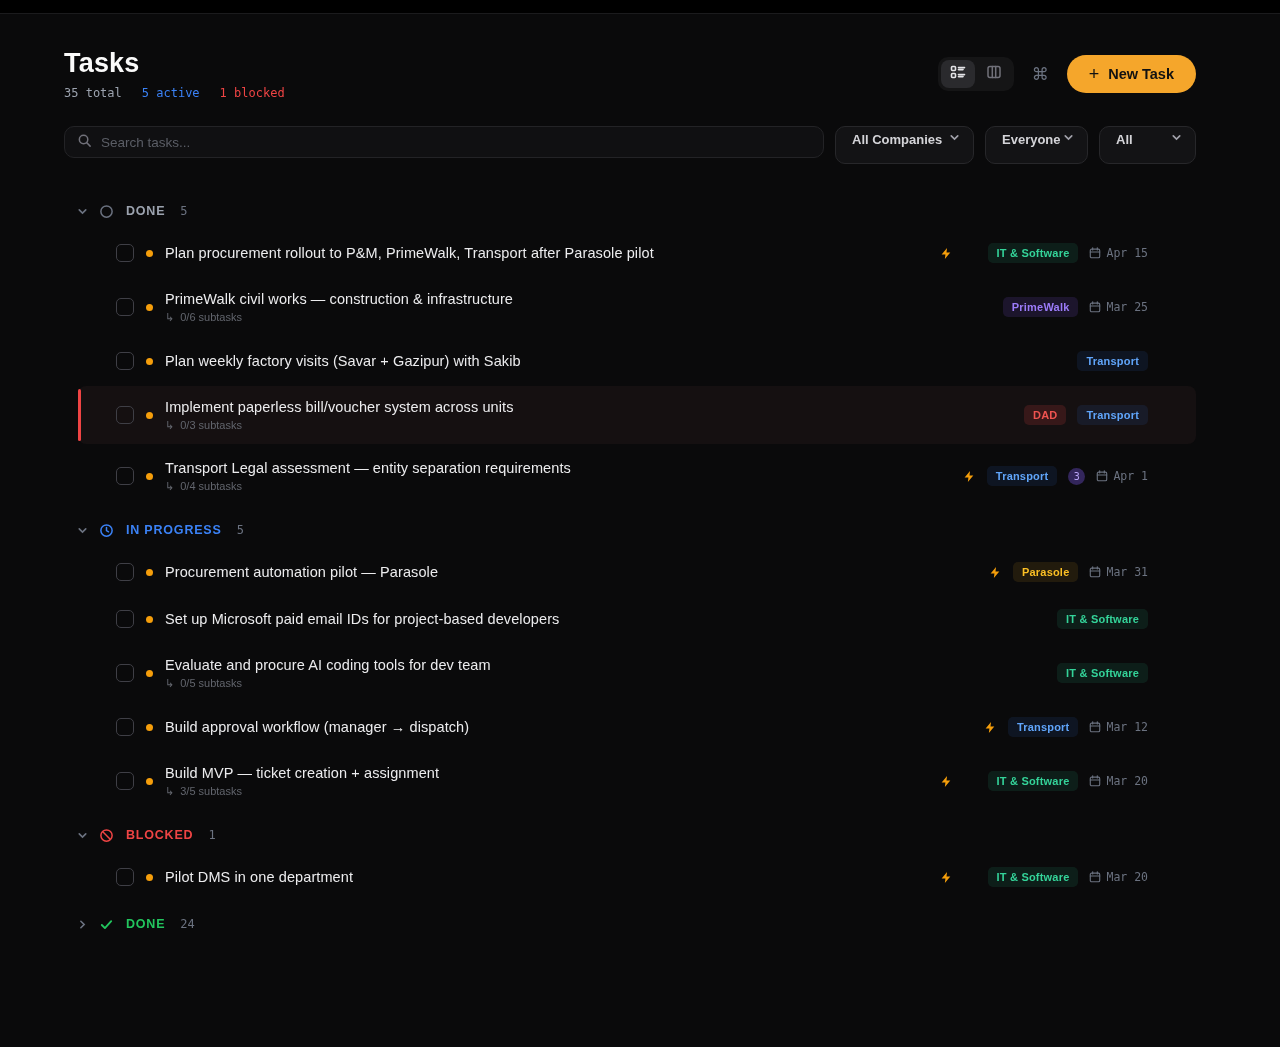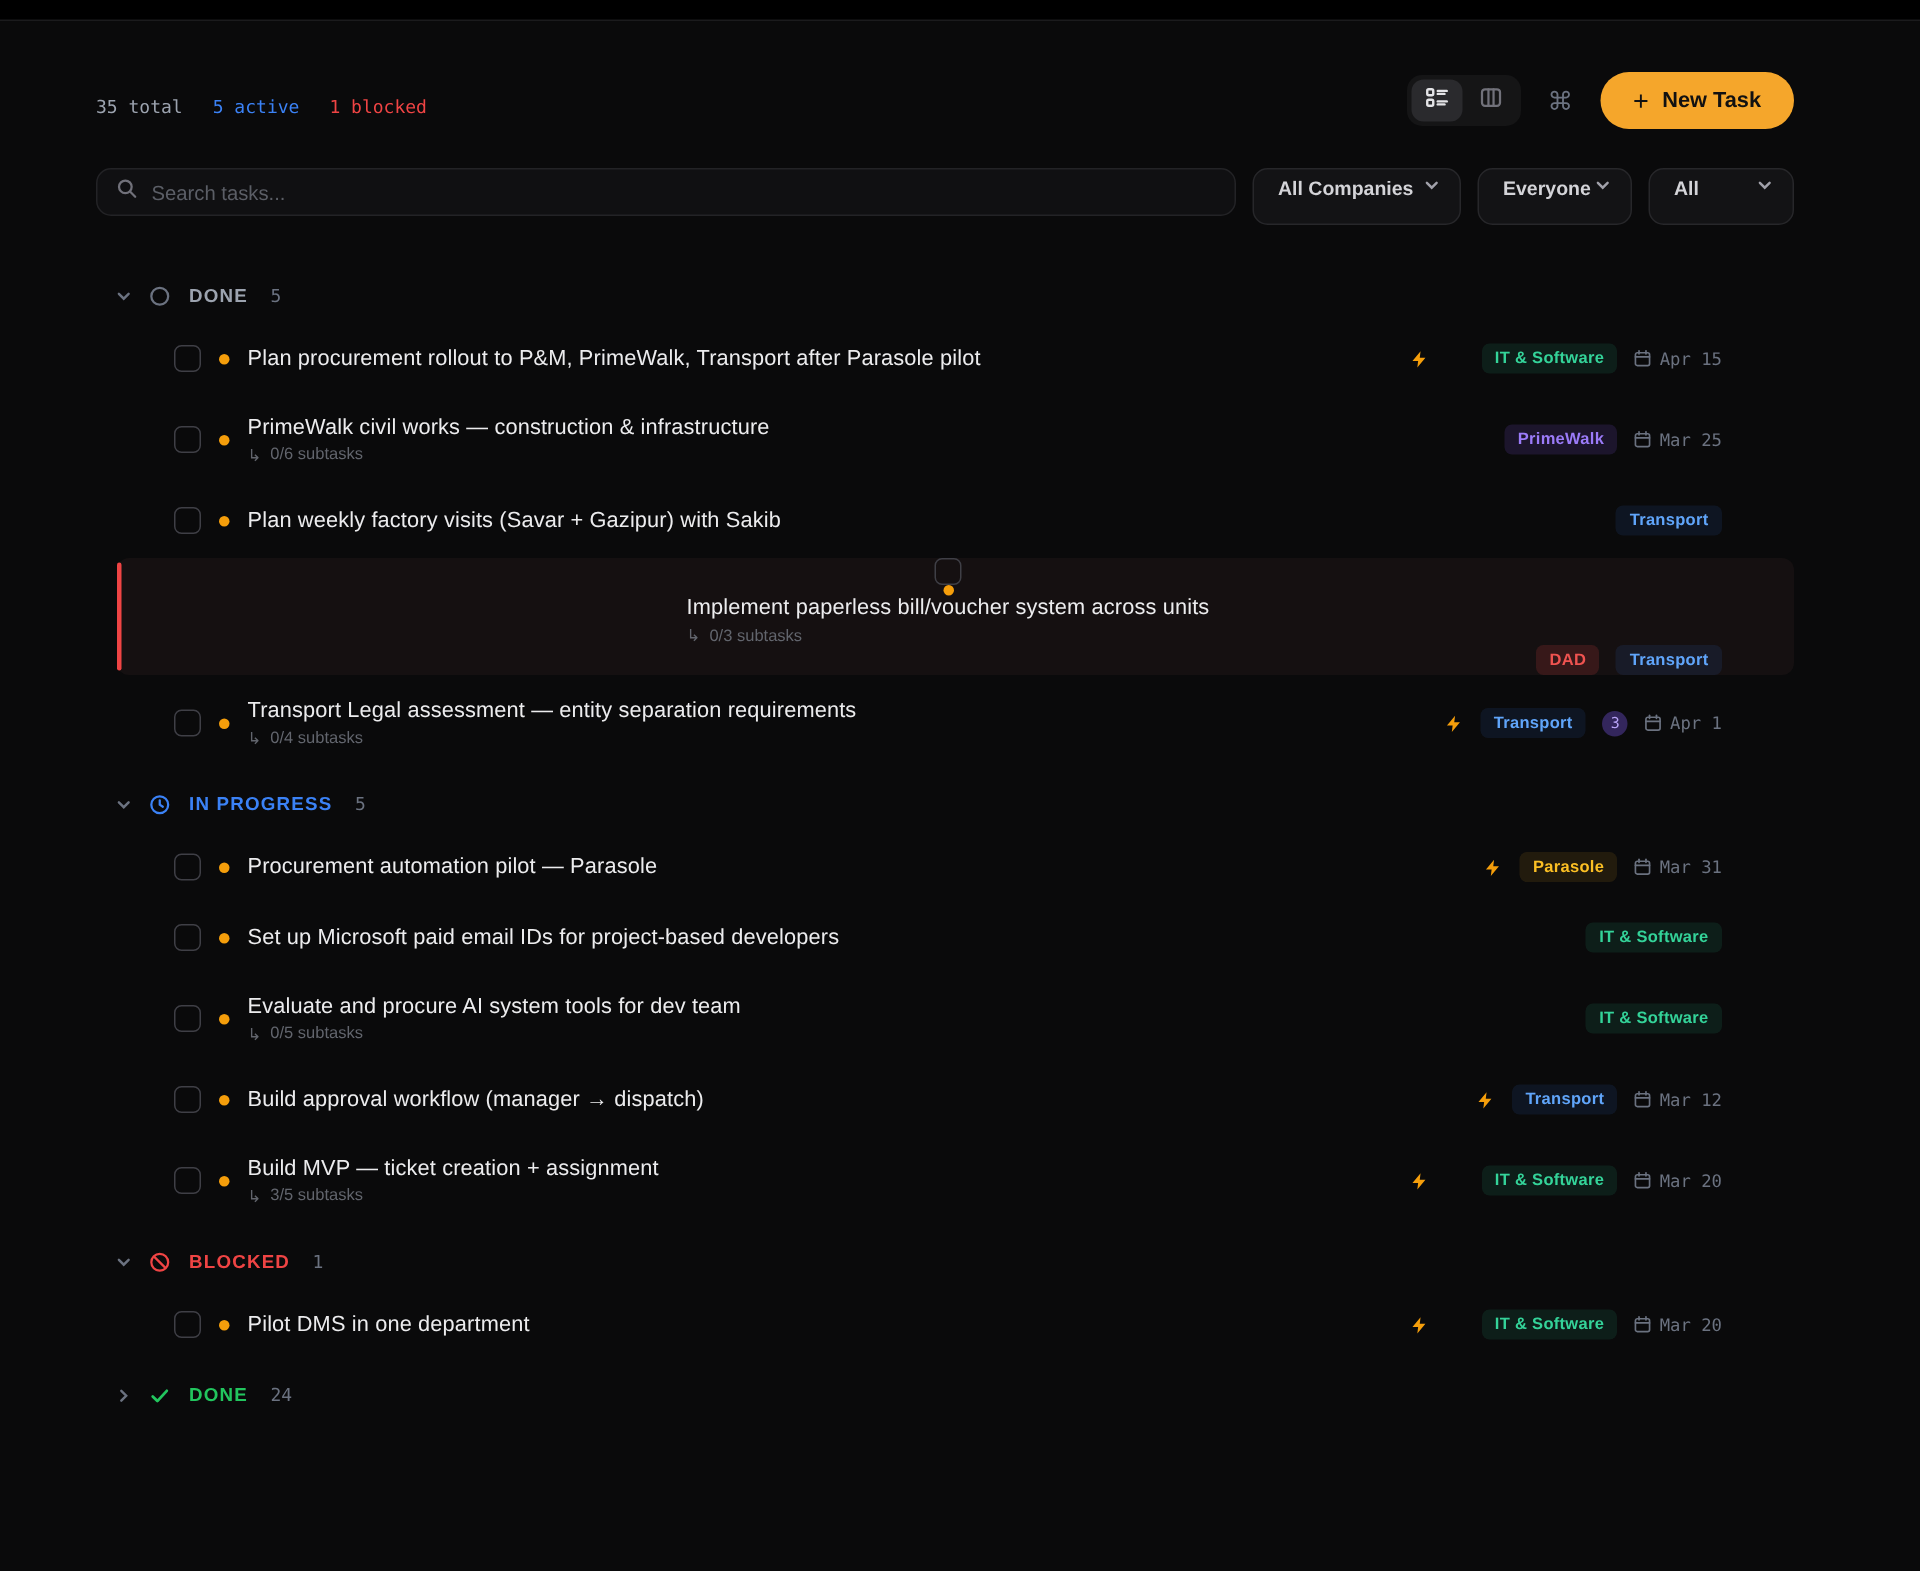--- a/index.html
+++ b/index.html
@@ -85,6 +85,7 @@
 
   <div class="header-row">
     <div>
+      <div class="page-title">Tasks</div>
       <div class="stats-row">
         <span class="stat-muted">35 total</span>
         <span class="stat-blue">5 active</span>

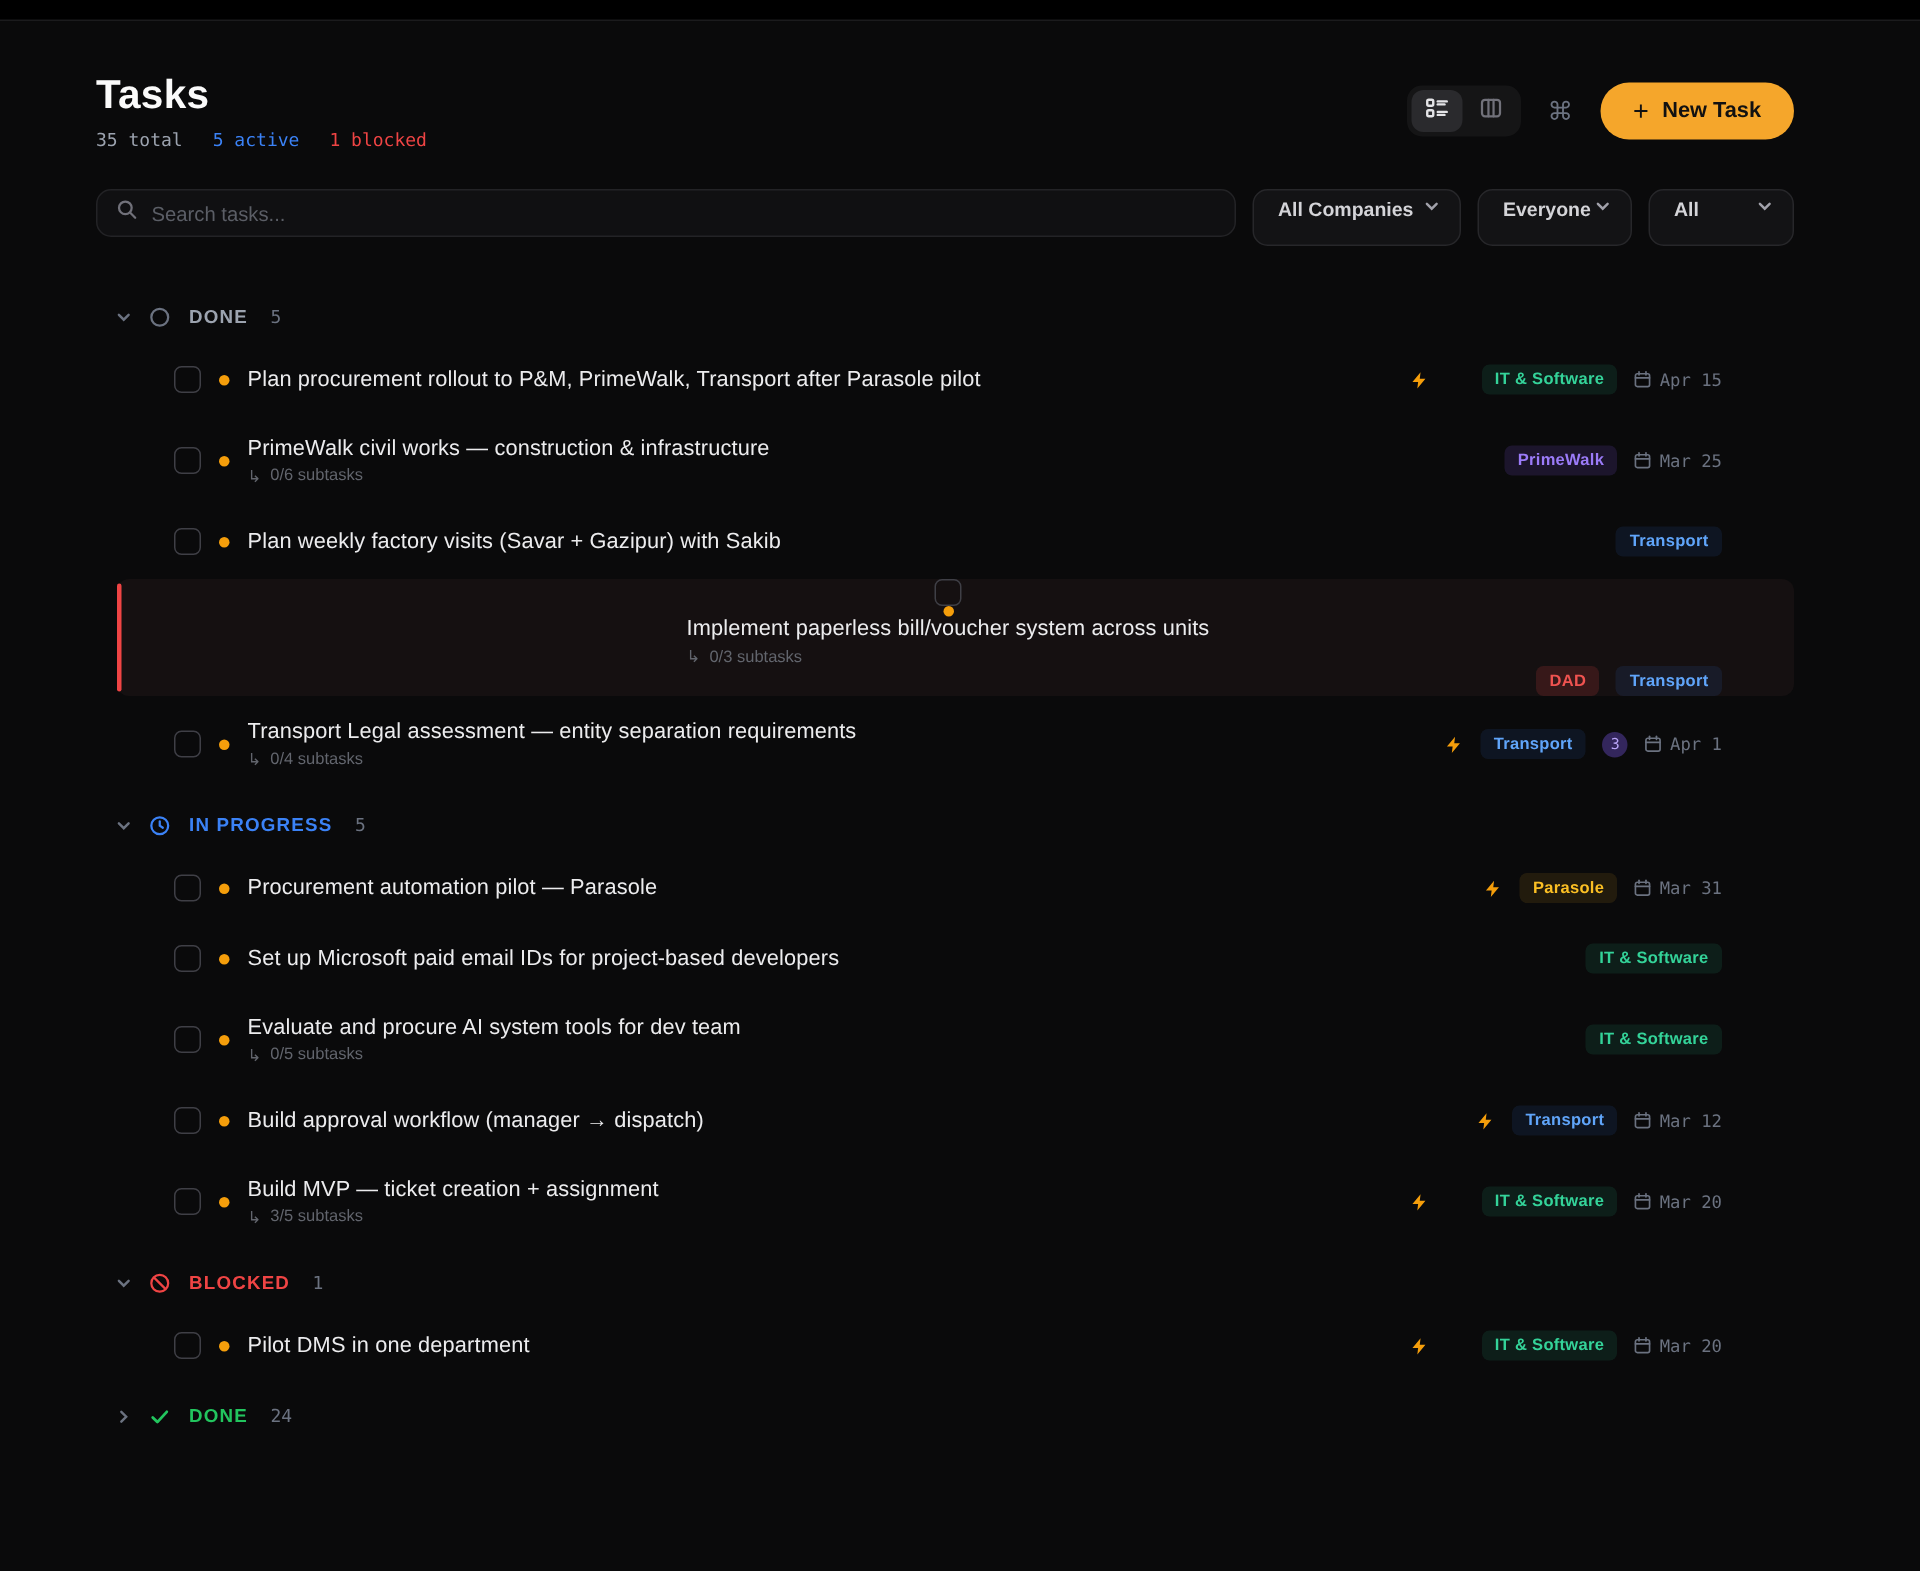--- a/index.html
+++ b/index.html
@@ -56,7 +56,7 @@
   .task-row { position: relative; display: flex; align-items: center; margin: 3px 0 3px 14px; padding: 0 48px 0 38px;
     min-height: 44px; border-radius: 8px; }
   .task-row.two-line { min-height: 58px; }
-  .task-row.highlighted { background: #151011; flex-direction: column; }
+  .task-row.highlighted { background: #151011; }
   .task-row.highlighted::before { content: ""; position: absolute; left: 0; top: 3px; bottom: 3px; width: 3px;
     border-radius: 3px; background: #ef4444; }
   .checkbox { width: 18px; height: 18px; border: 1.5px solid #3f3f46; border-radius: 5px; flex: none; cursor: pointer; }

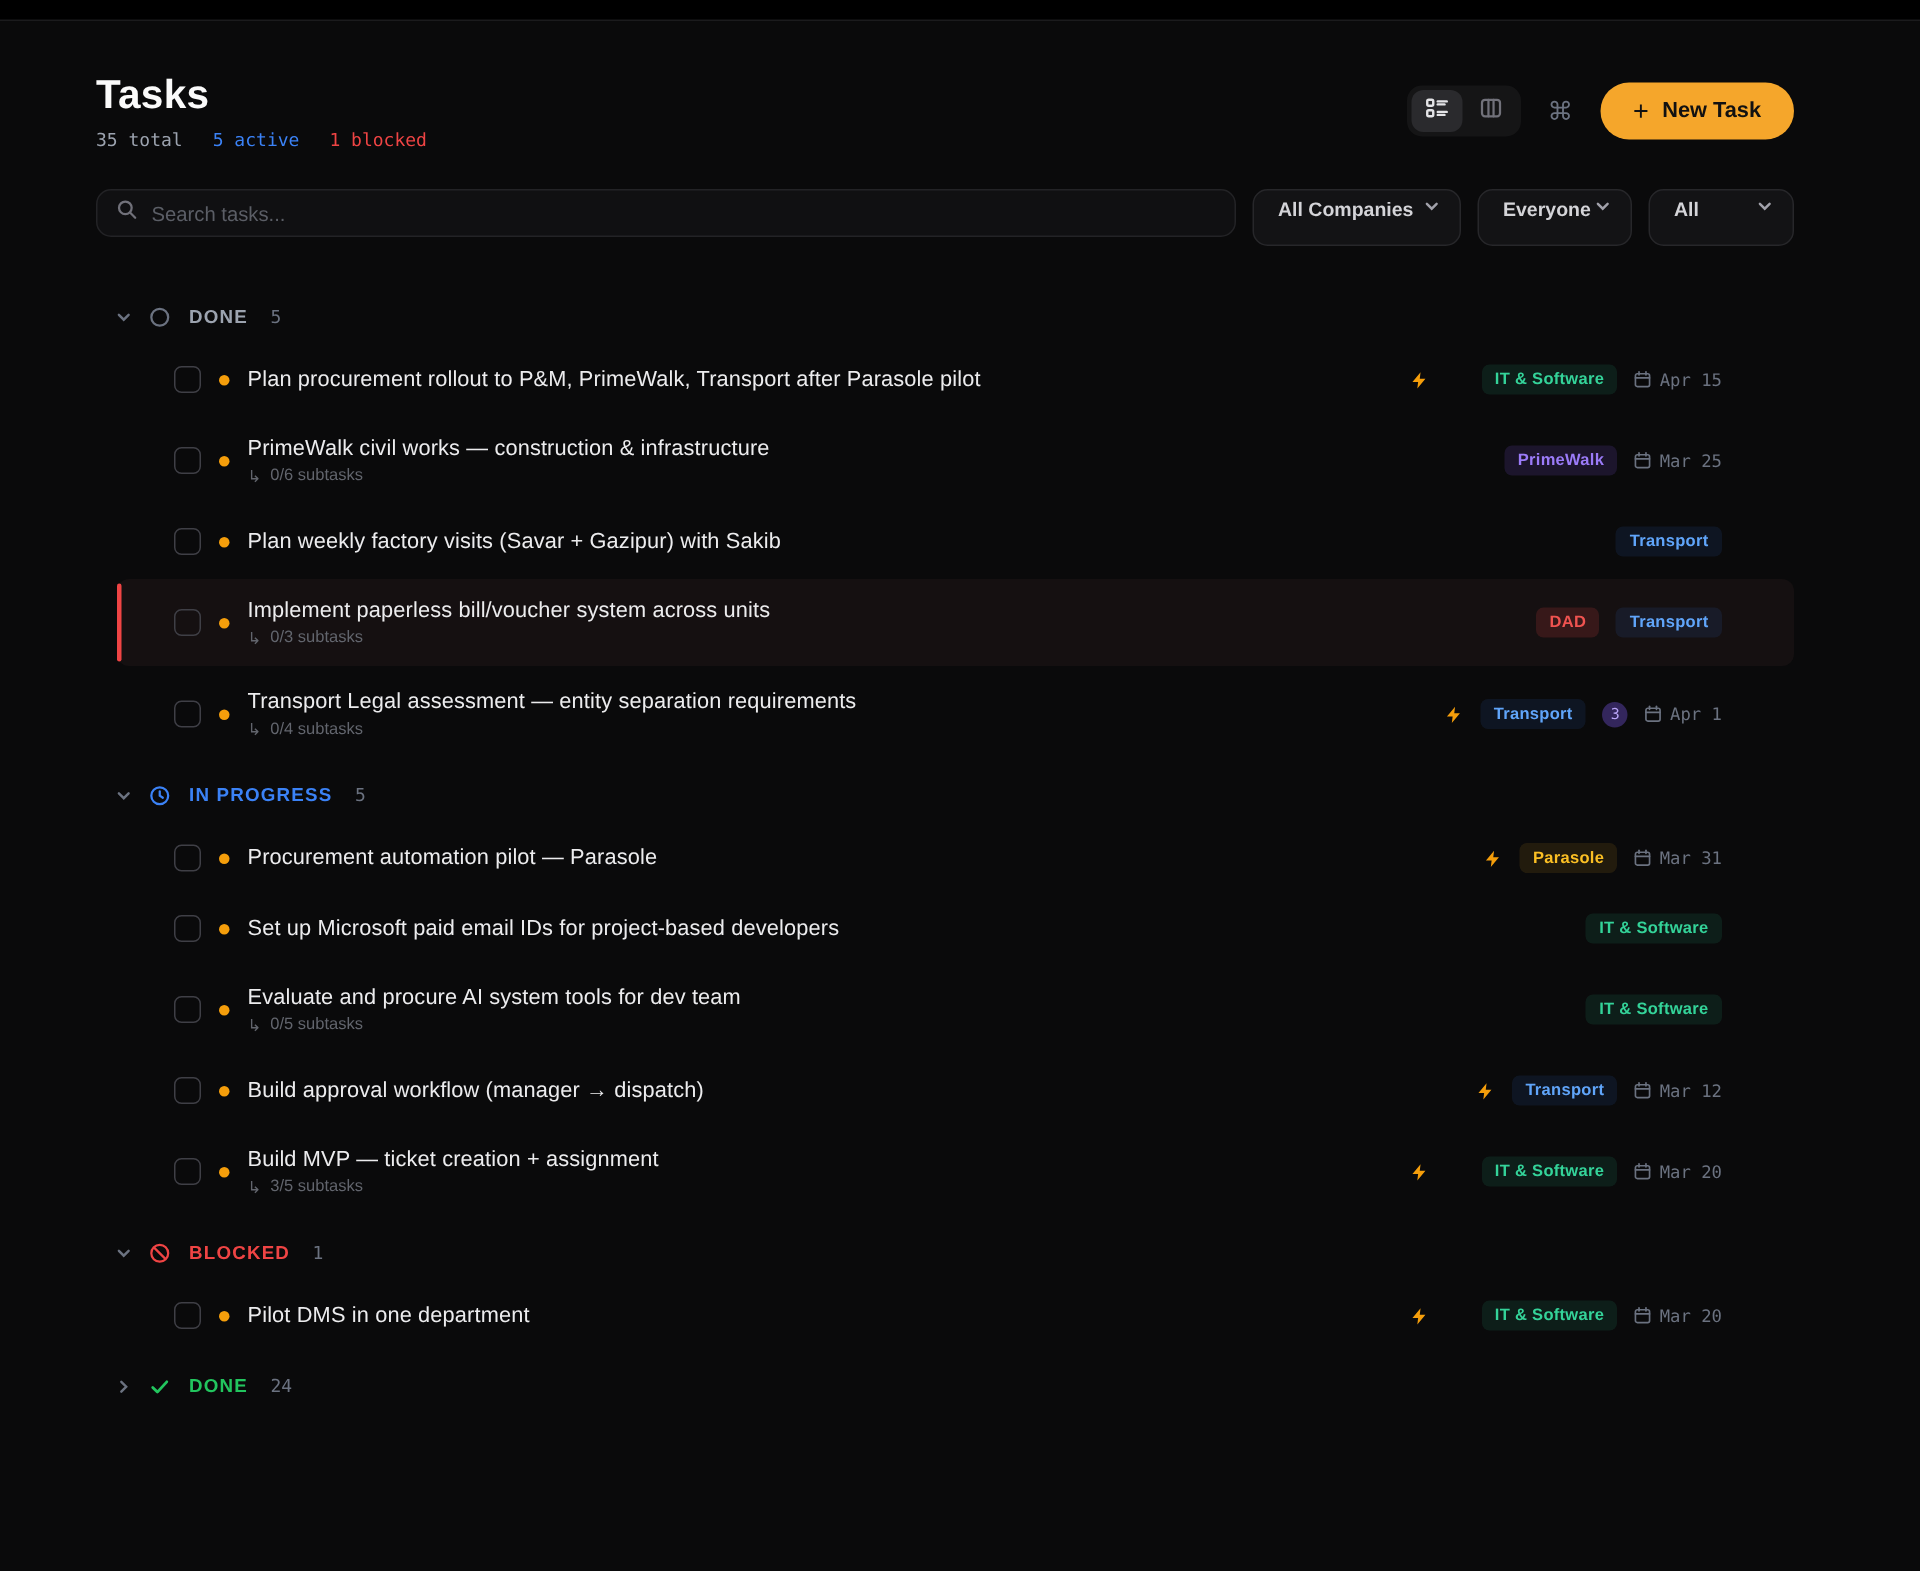--- a/index.html
+++ b/index.html
@@ -337,7 +337,7 @@
         <div class="checkbox"></div>
         <span class="dot"></span>
         <div class="task-main">
-          <div class="task-title">Evaluate and procure AI system tools for dev team</div>
+          <div class="task-title">Evaluate and procure AI coding tools for dev team</div>
           <div class="task-subtasks">
             <span>↳</span>
             <span>0/5 subtasks</span>

